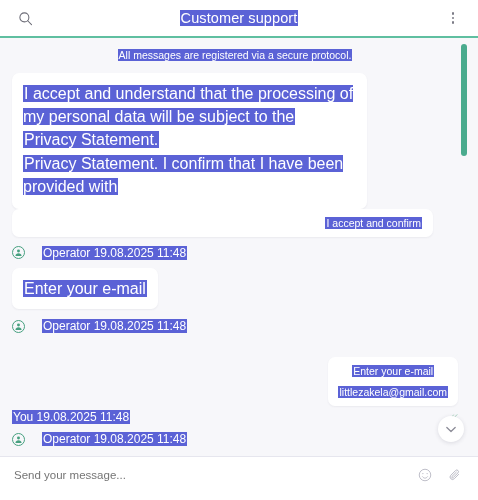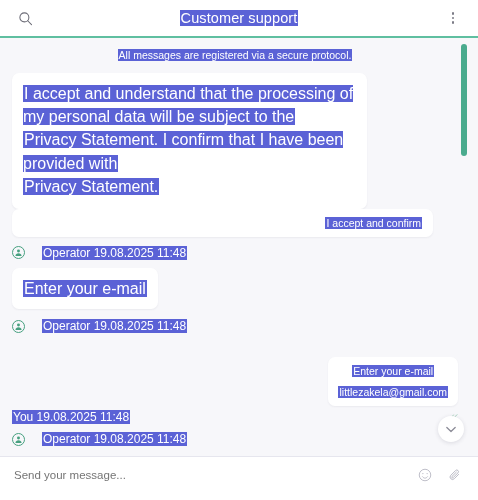--- a/index.html
+++ b/index.html
@@ -187,8 +187,8 @@
 
     <div class="bubble bubble-wide">
       <div><span class="hl">I accept and understand that the processing of my personal data will be subject to the</span></div>
+      <div><span class="hl">Privacy Statement.</span></div>
       <div><span class="hl">Privacy Statement. I confirm that I have been provided with</span></div>
-      <div><span class="hl">Privacy Statement.</span></div>
     </div>
 
     <div class="accept-btn"><span class="hl">I accept and confirm</span></div>

